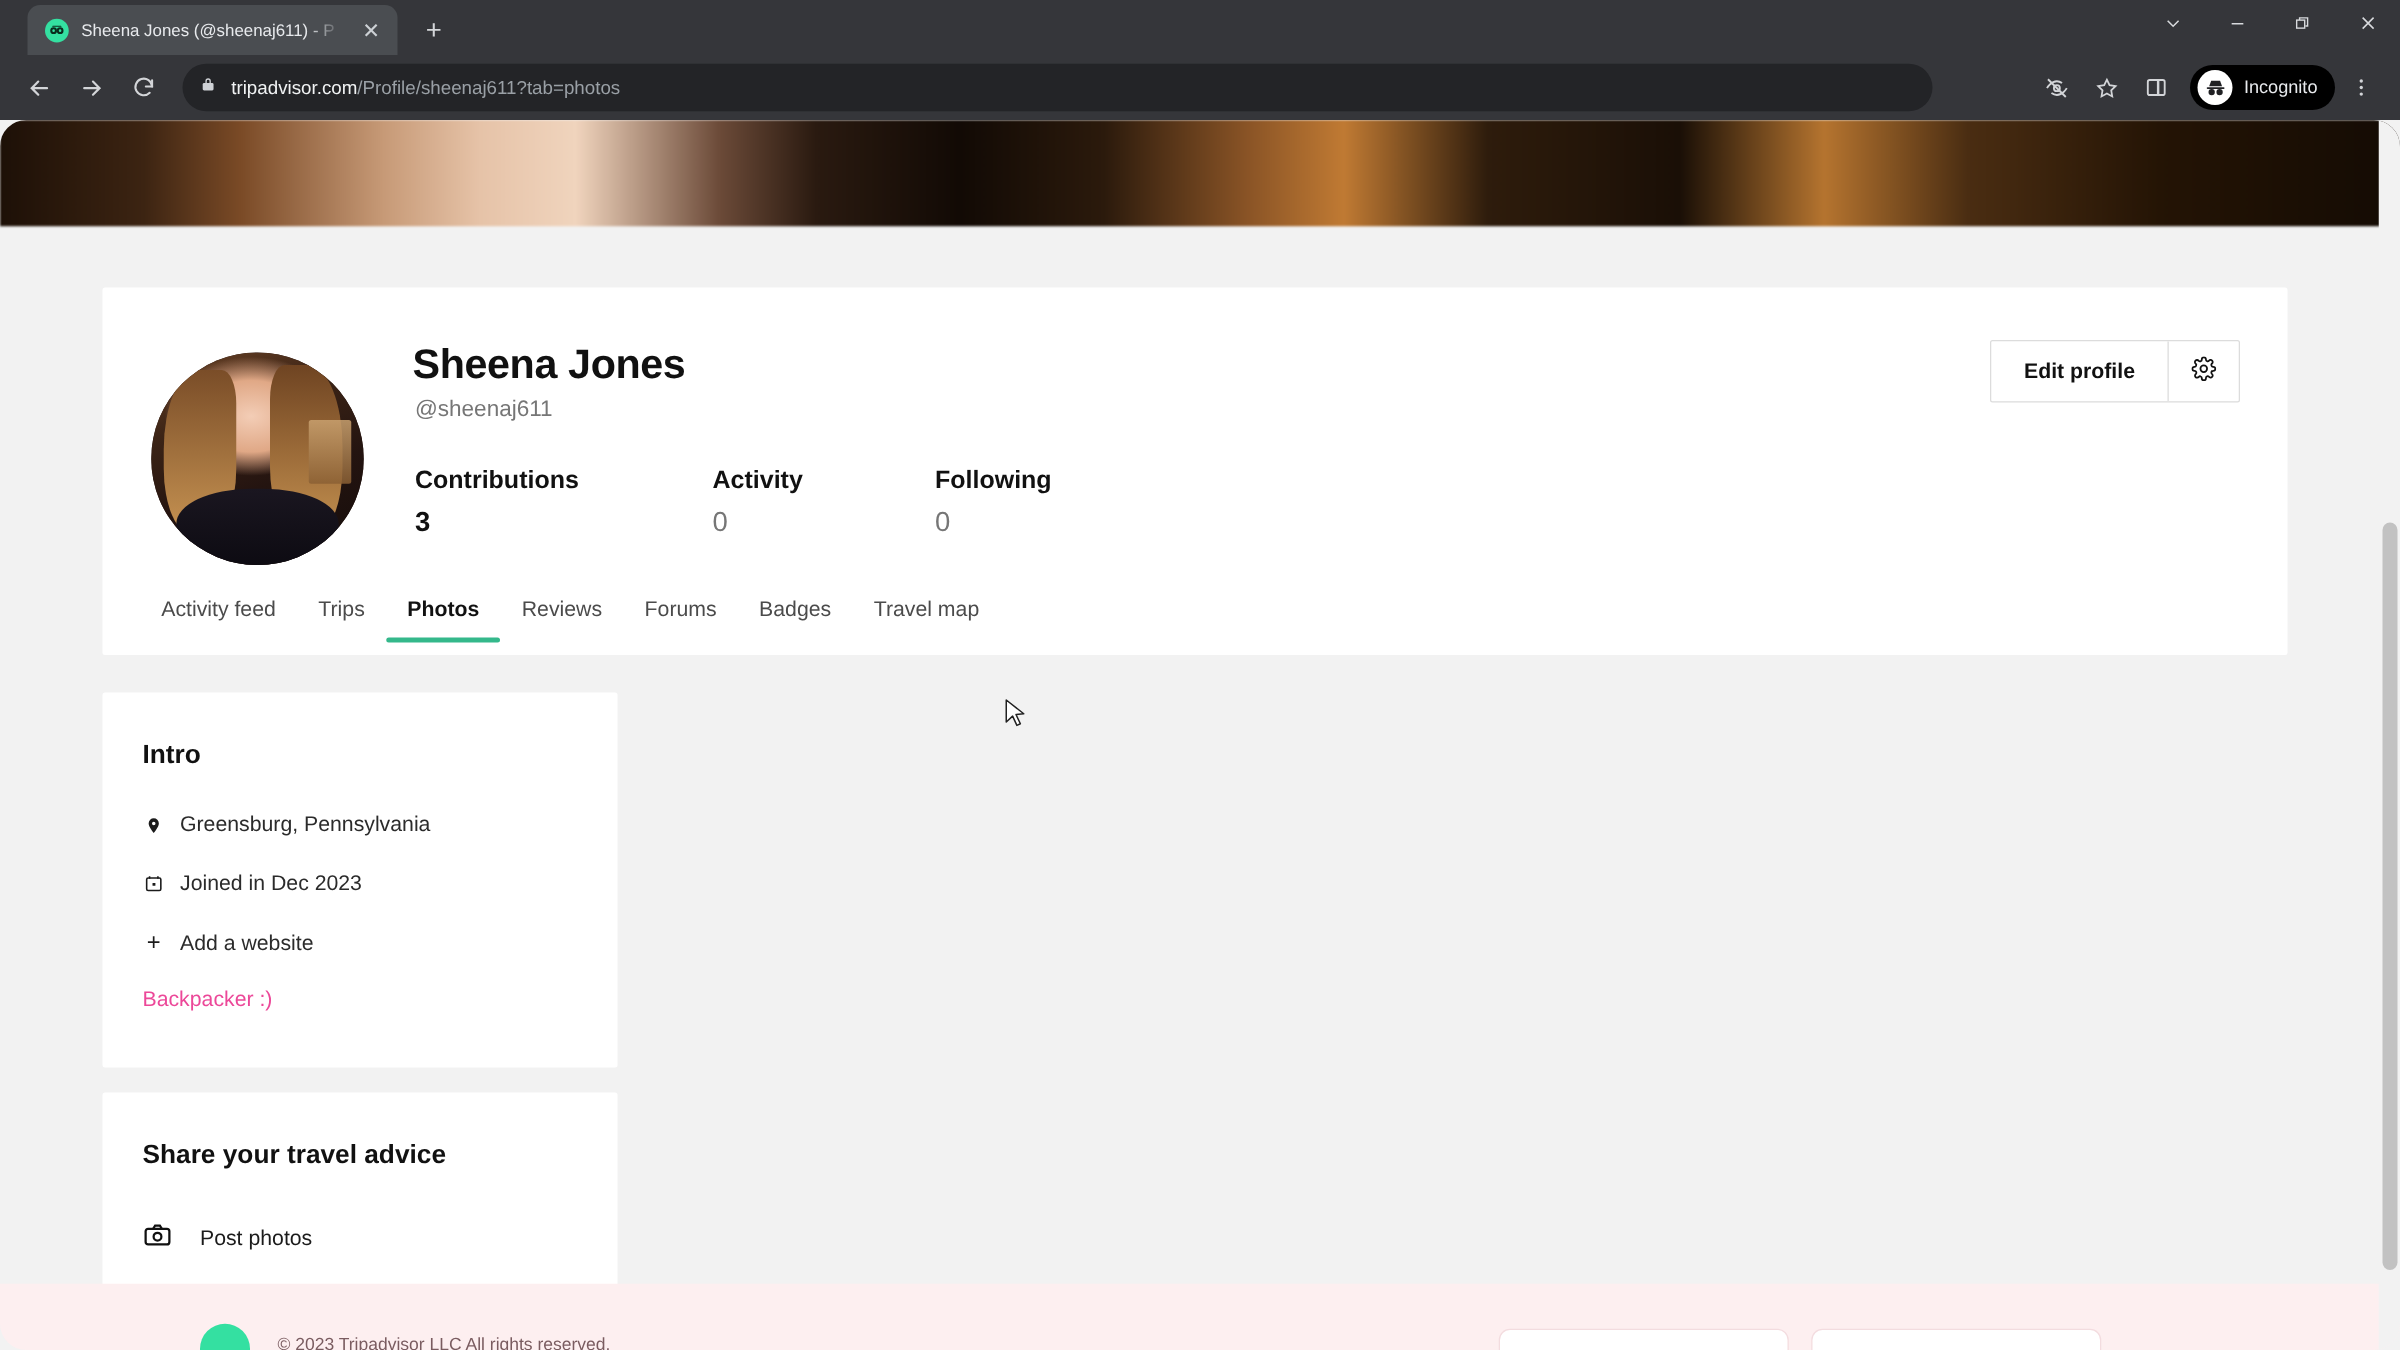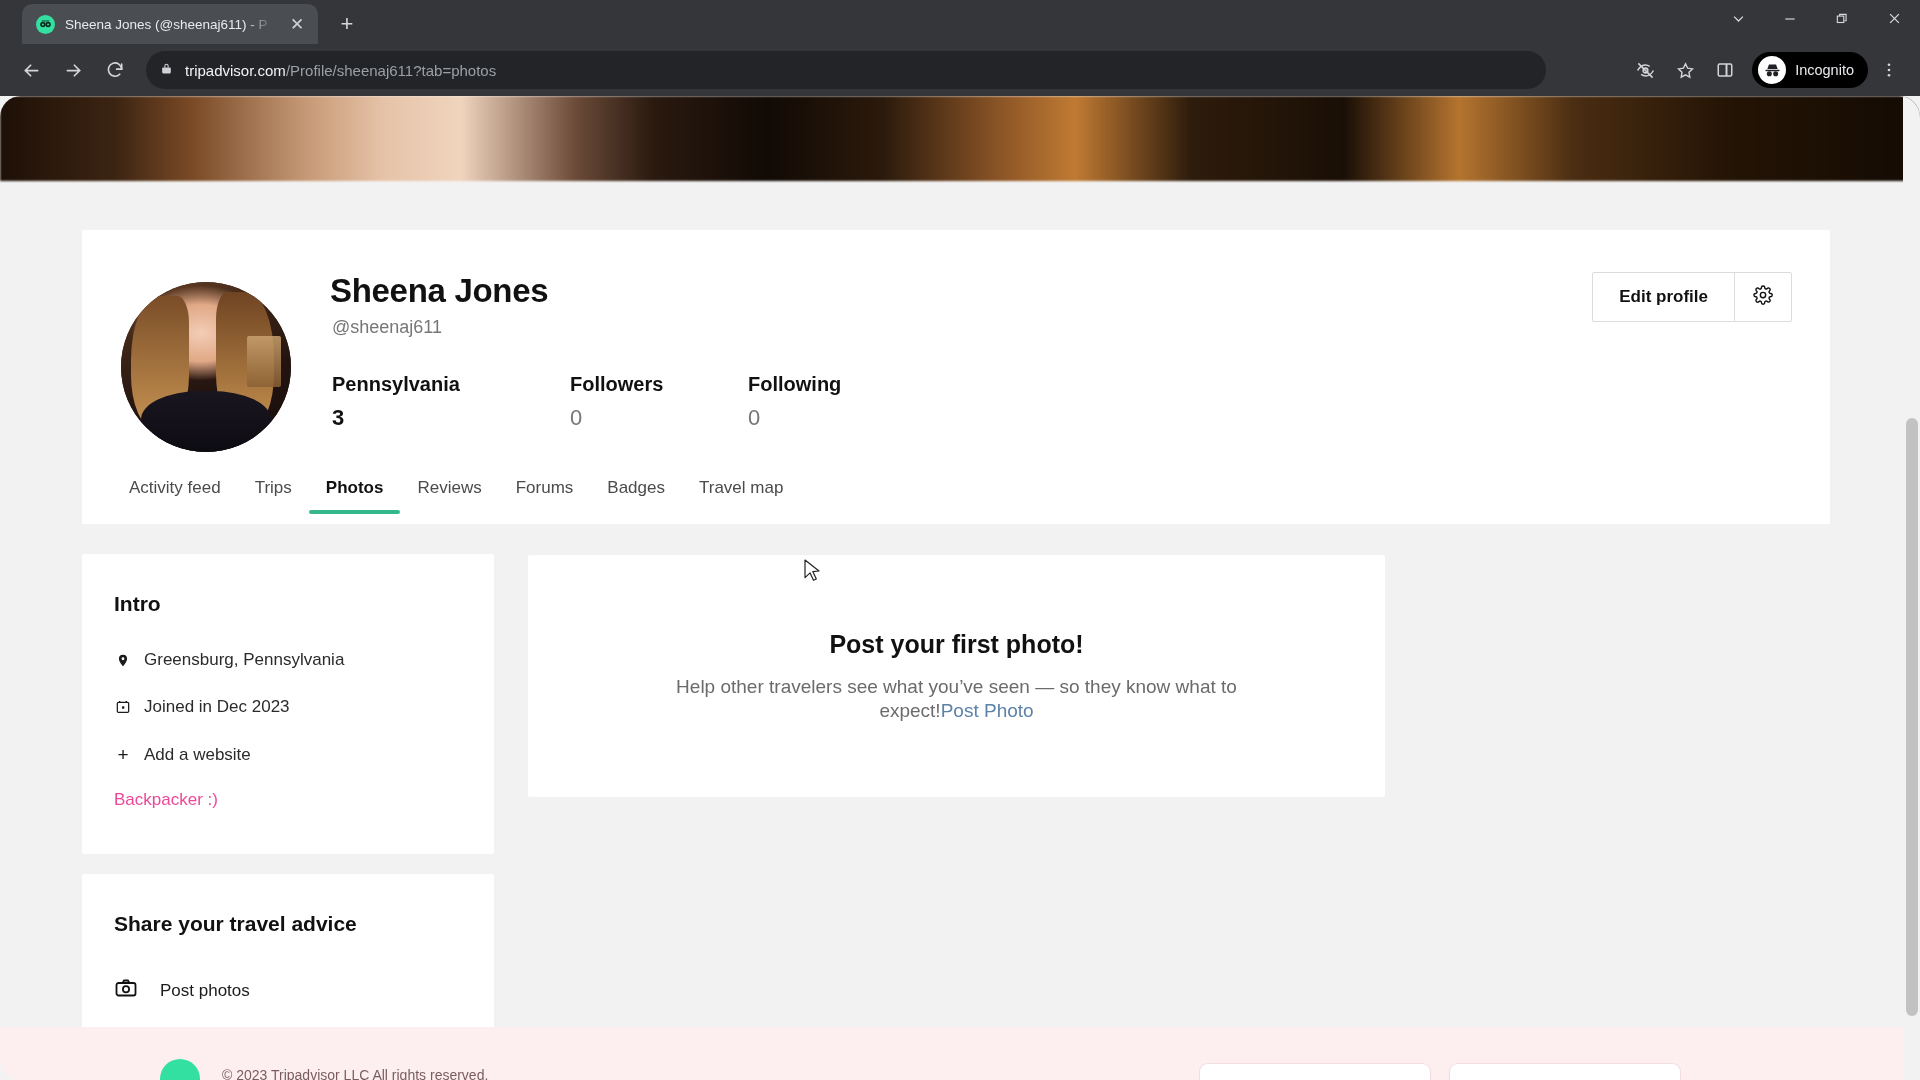--- a/index.html
+++ b/index.html
@@ -349,7 +349,7 @@
 
       <div class="stats">
         <div class="stat s0">
-          <div class="stat-label">Pennsylvania</div>
+          <div class="stat-label">Contributions</div>
           <div class="stat-value dark">3</div>
         </div>
         <div class="stat s1">

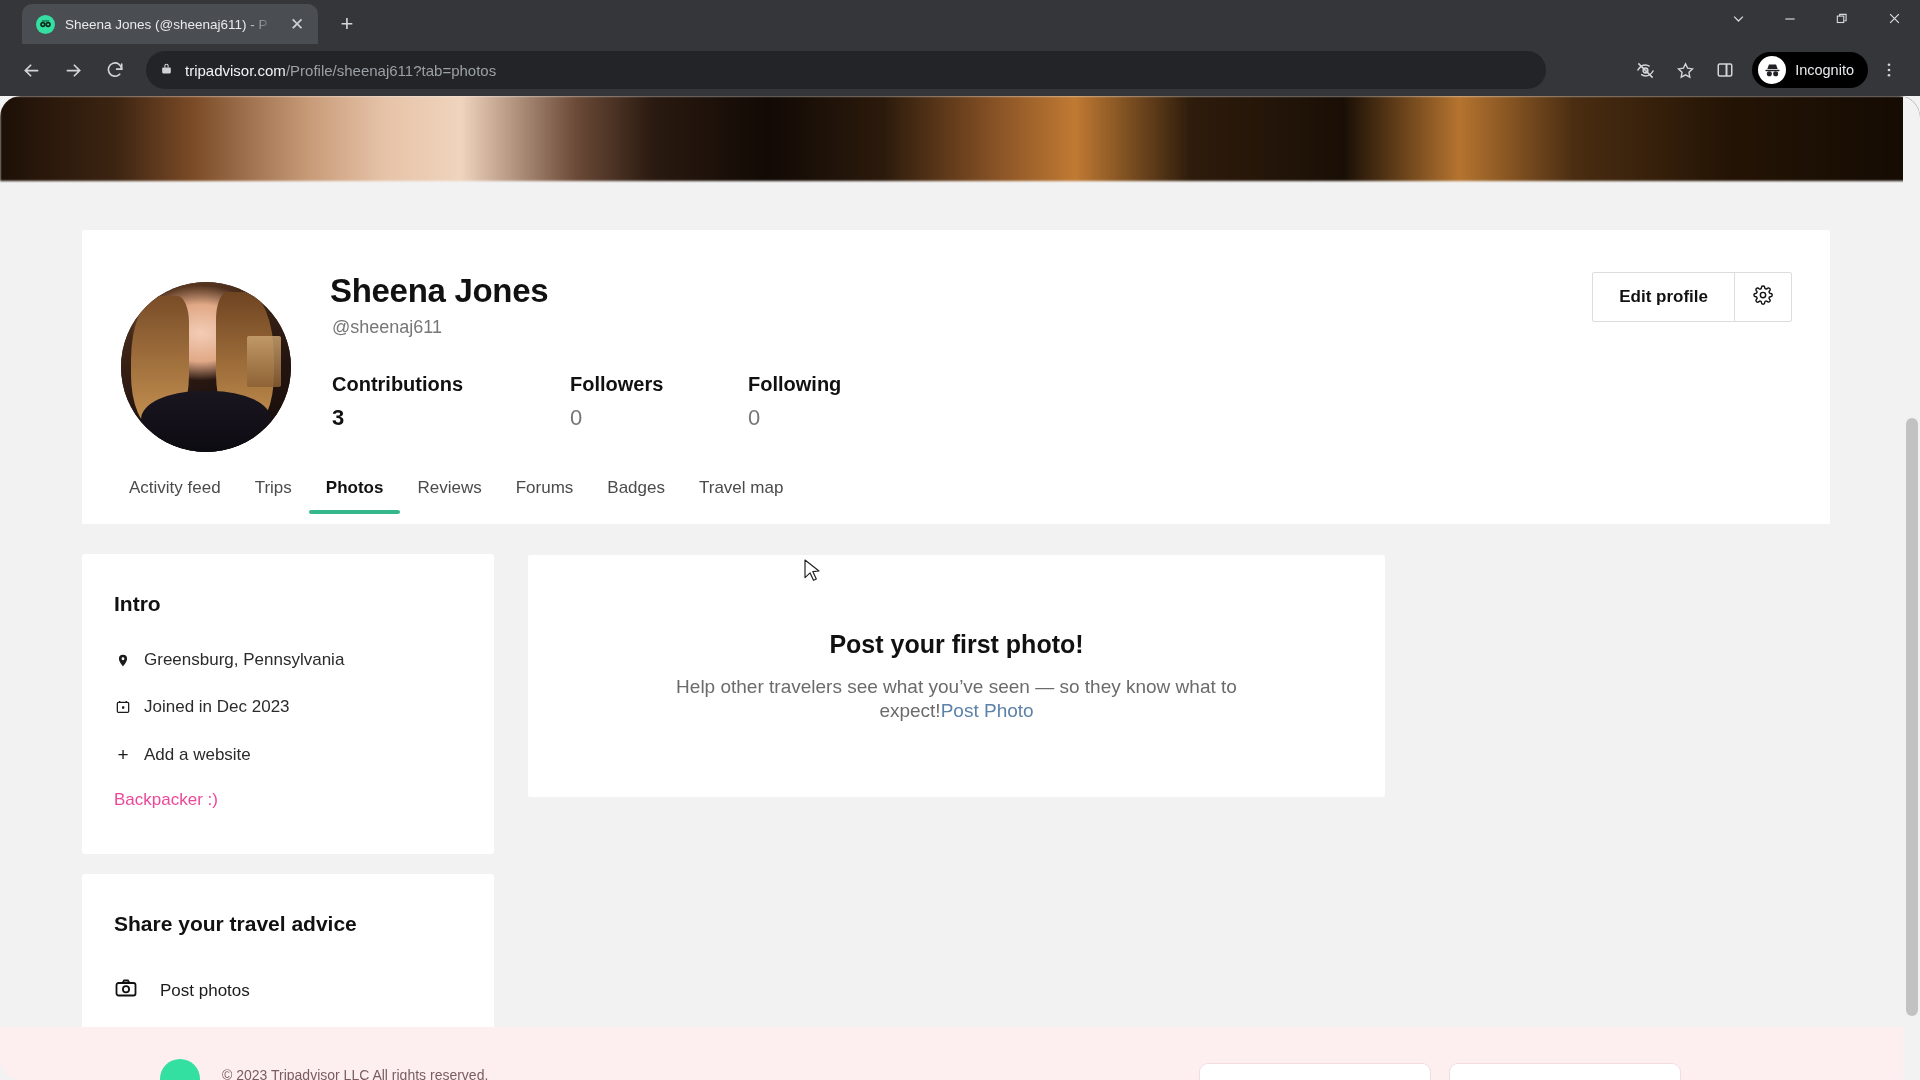--- a/index.html
+++ b/index.html
@@ -353,7 +353,7 @@
           <div class="stat-value dark">3</div>
         </div>
         <div class="stat s1">
-          <div class="stat-label">Followers</div>
+          <div class="stat-label">Activity</div>
           <div class="stat-value muted">0</div>
         </div>
         <div class="stat">

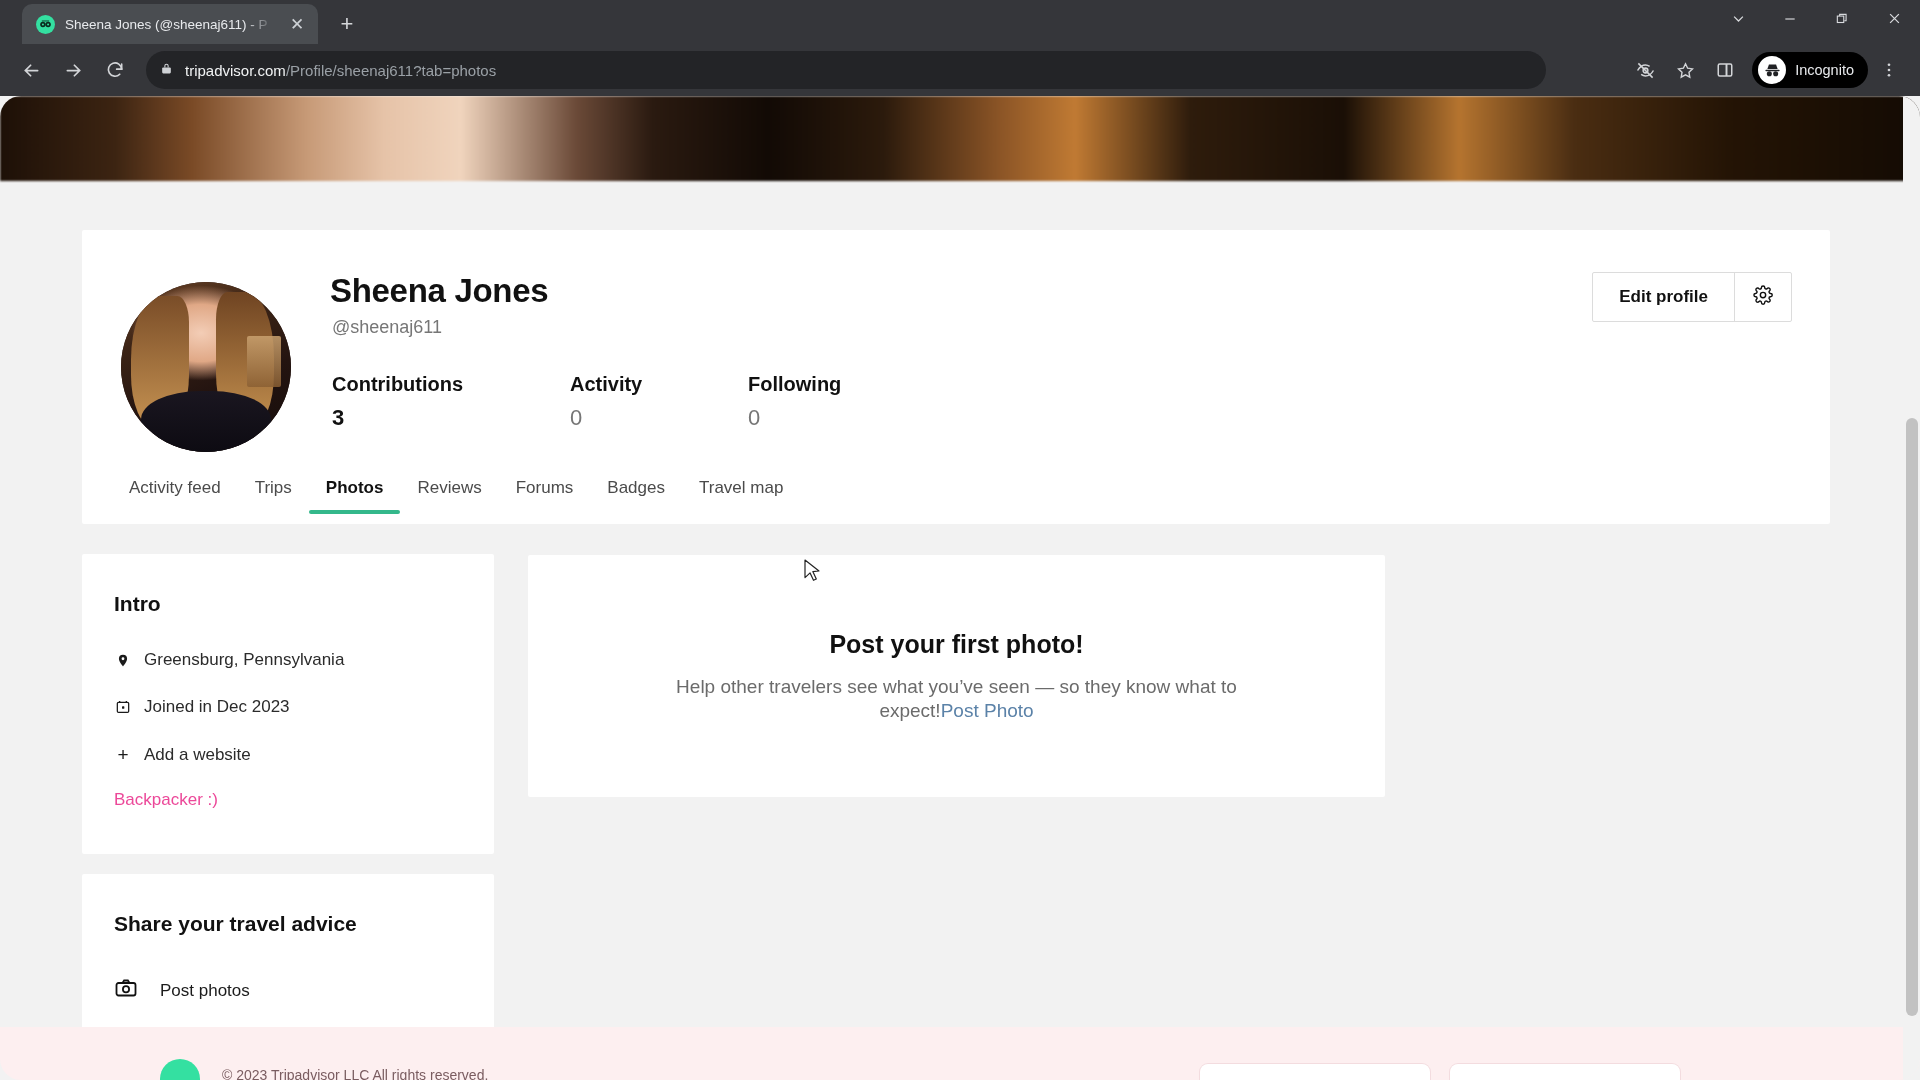--- a/index.html
+++ b/index.html
@@ -441,10 +441,6 @@
       </div>
     </div>
 
-    <div id="empty-card">
-      <div id="empty-title">Post your first photo!</div>
-      <div id="empty-sub"><span>Help other travelers see what you’ve seen — so they know what to expect!</span><a href="#">Post Photo</a></div>
-    </div>
 
     <div class="footer">
       <div class="foot-logo"></div>

